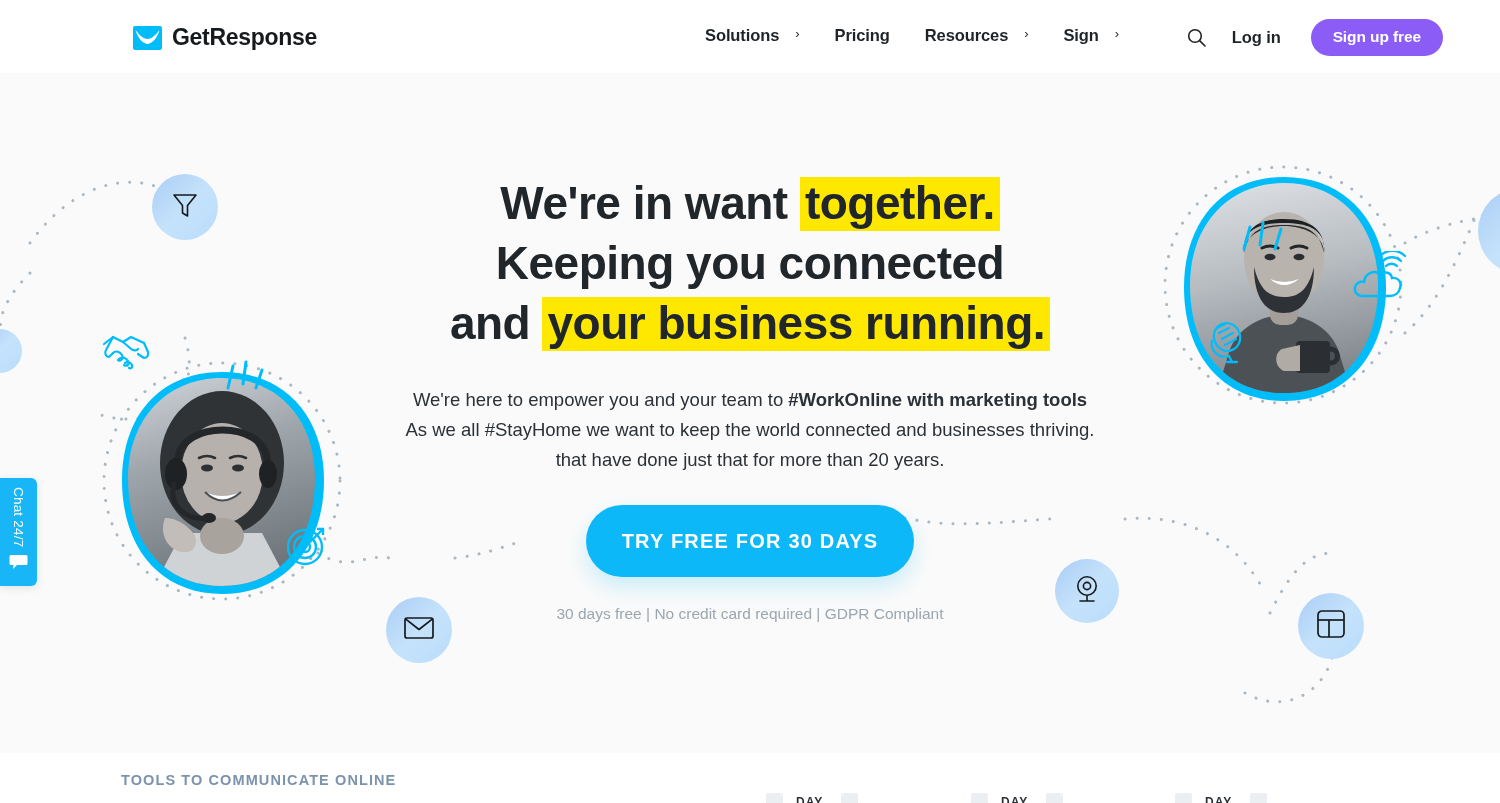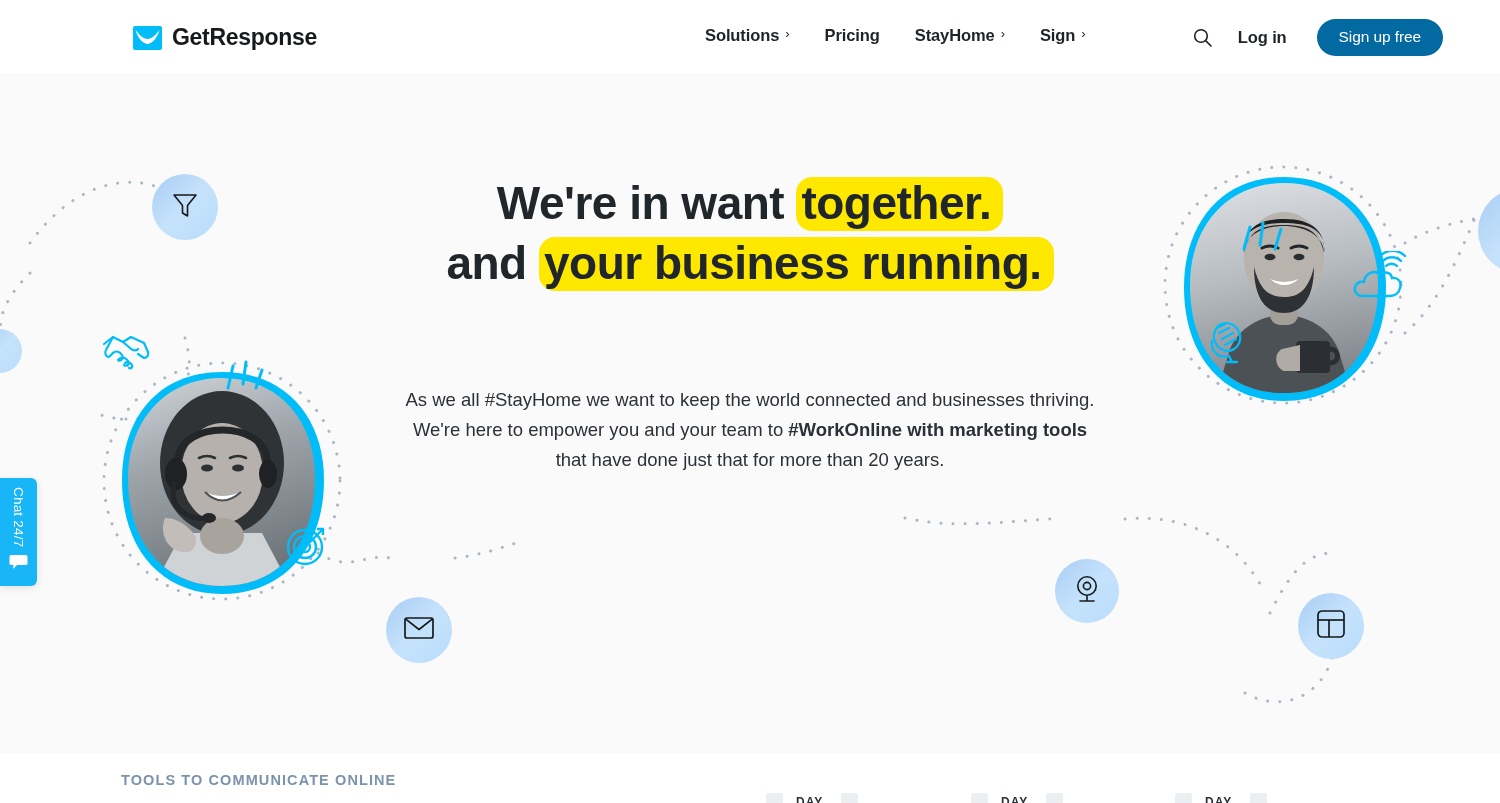--- a/index.html
+++ b/index.html
@@ -36,7 +36,7 @@
   }
   .nav-item {
     font-size:16.5px; color:#1d2327; font-weight:bold;
-    display:flex; align-items:flex-start; gap:6px; cursor:pointer;
+    display:flex; align-items:flex-start; gap:16px; cursor:pointer;
     letter-spacing:-0.1px;
   }
   .nav-caret { font-size:13px; color:#1d2327; font-weight:normal; }

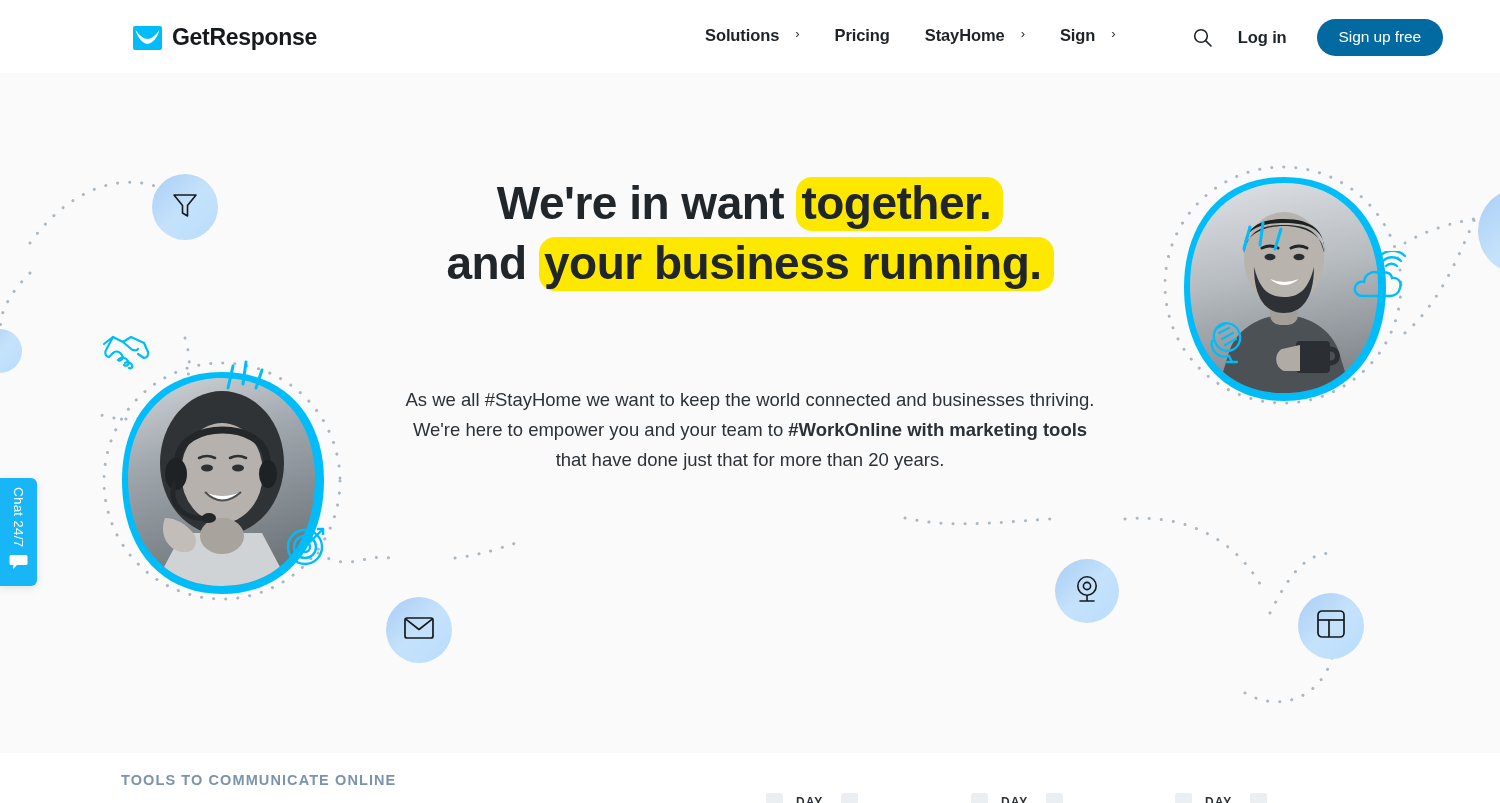--- a/index.html
+++ b/index.html
@@ -178,7 +178,7 @@
         <span>Pricing</span>
       </div>
       <div class="nav-item">
-        <span>StayHome</span>
+        <span>Resources</span>
         <span class="nav-caret">›</span>
       </div>
       <div class="nav-item">

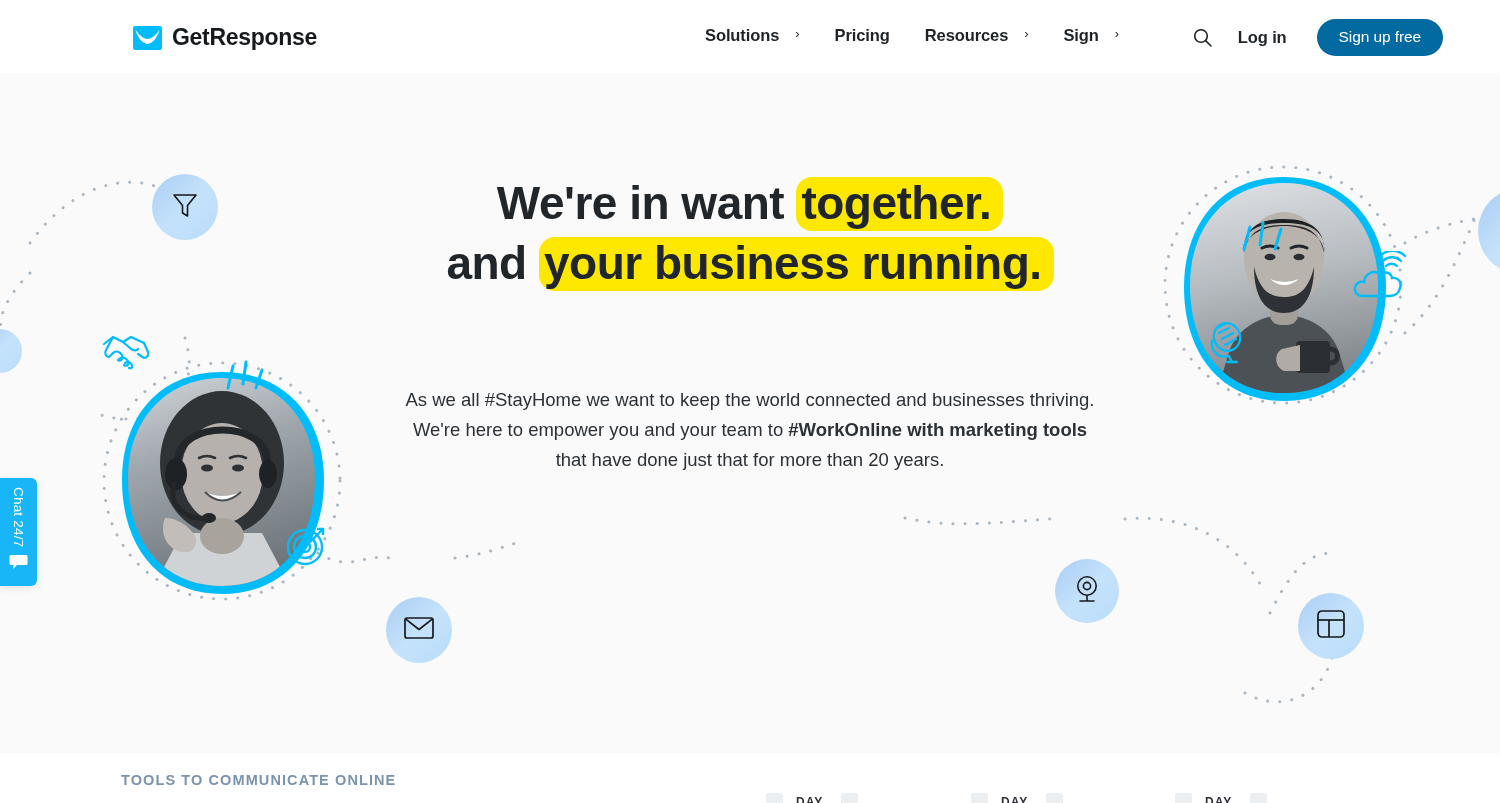--- a/index.html
+++ b/index.html
@@ -54,8 +54,8 @@
     margin-right:26px; letter-spacing:-0.1px;
   }
   .signup-btn {
-    background:#0369a1; color:#ffffff; border:none;
-    font-size:15.5px; font-weight:normal; font-family:"Liberation Sans",sans-serif;
+    background:#8b5cf6; color:#ffffff; border:none;
+    font-size:15.5px; font-weight:bold; font-family:"Liberation Sans",sans-serif;
     padding:0 22px; height:37px; border-radius:19px; cursor:pointer;
     letter-spacing:-0.1px;
   }

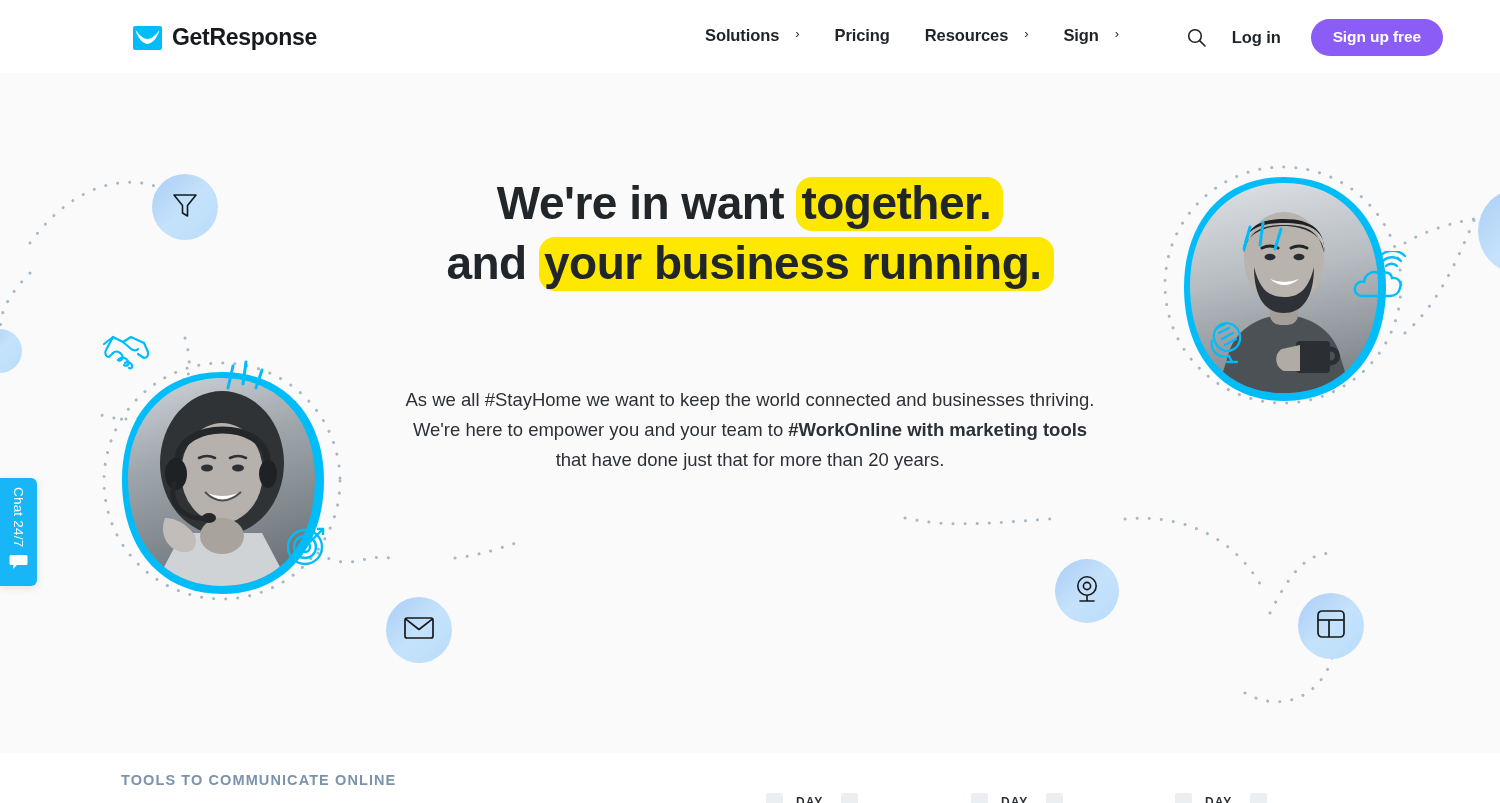--- a/index.html
+++ b/index.html
@@ -90,8 +90,8 @@
   }
   .hl-line { display:block; white-space:nowrap; }
   .hi {
-    background:#ffe800; padding:0 12px 2px 5px;
-    box-decoration-break:clone;border-radius:16px; -webkit-box-decoration-break:clone;
+    background:#ffe800; padding:0 5px 2px 5px;
+    box-decoration-break:clone; -webkit-box-decoration-break:clone;
   }
 
   .subtitle {

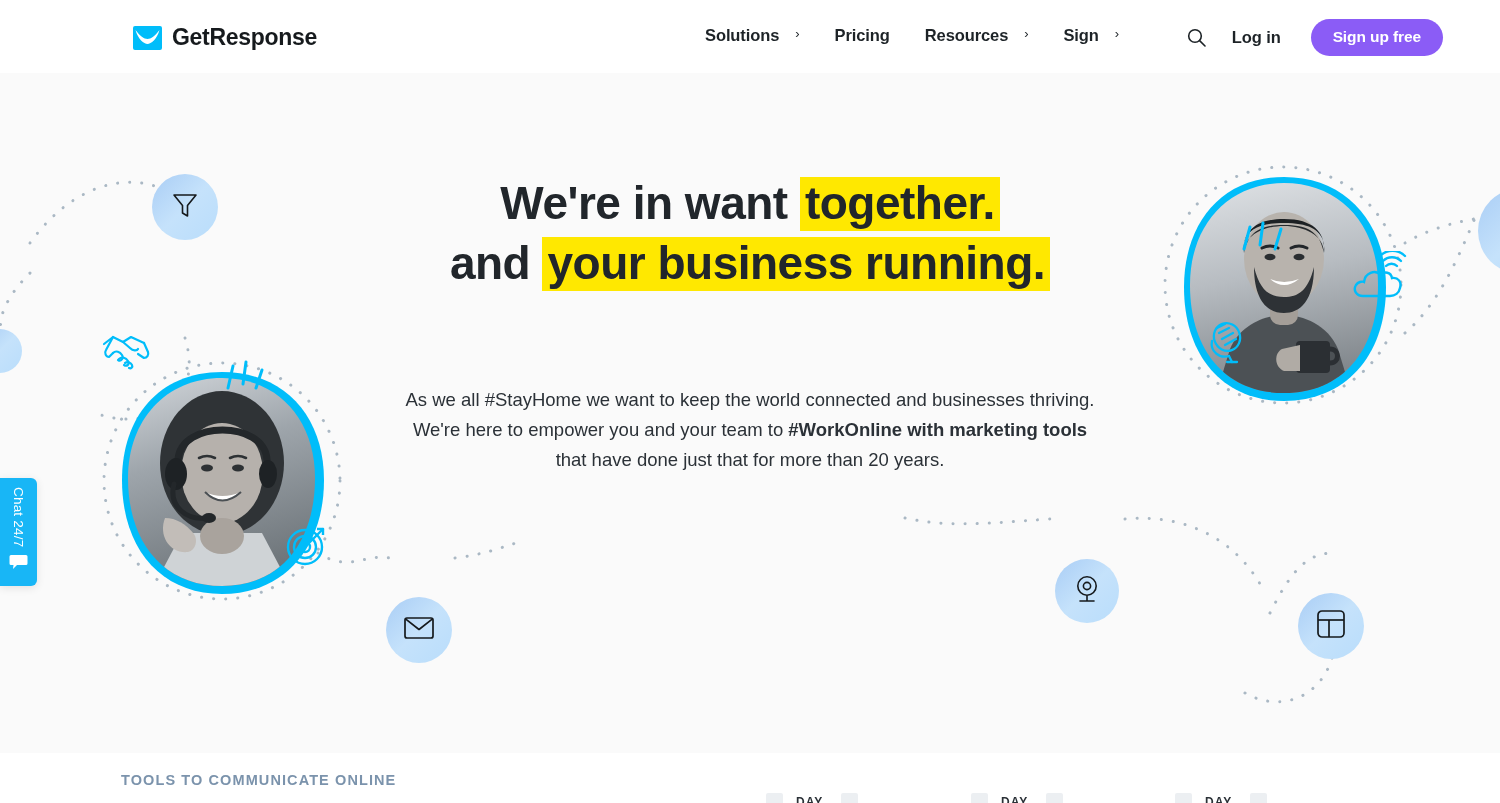--- a/index.html
+++ b/index.html
@@ -420,6 +420,7 @@
 
     <h1 class="headline">
       <span class="hl-line"><span>We're in want </span><span class="hi">together.</span></span>
+      <span class="hl-line">Keeping you connected</span>
       <span class="hl-line"><span>and </span><span class="hi">your business running.</span></span>
     </h1>
 

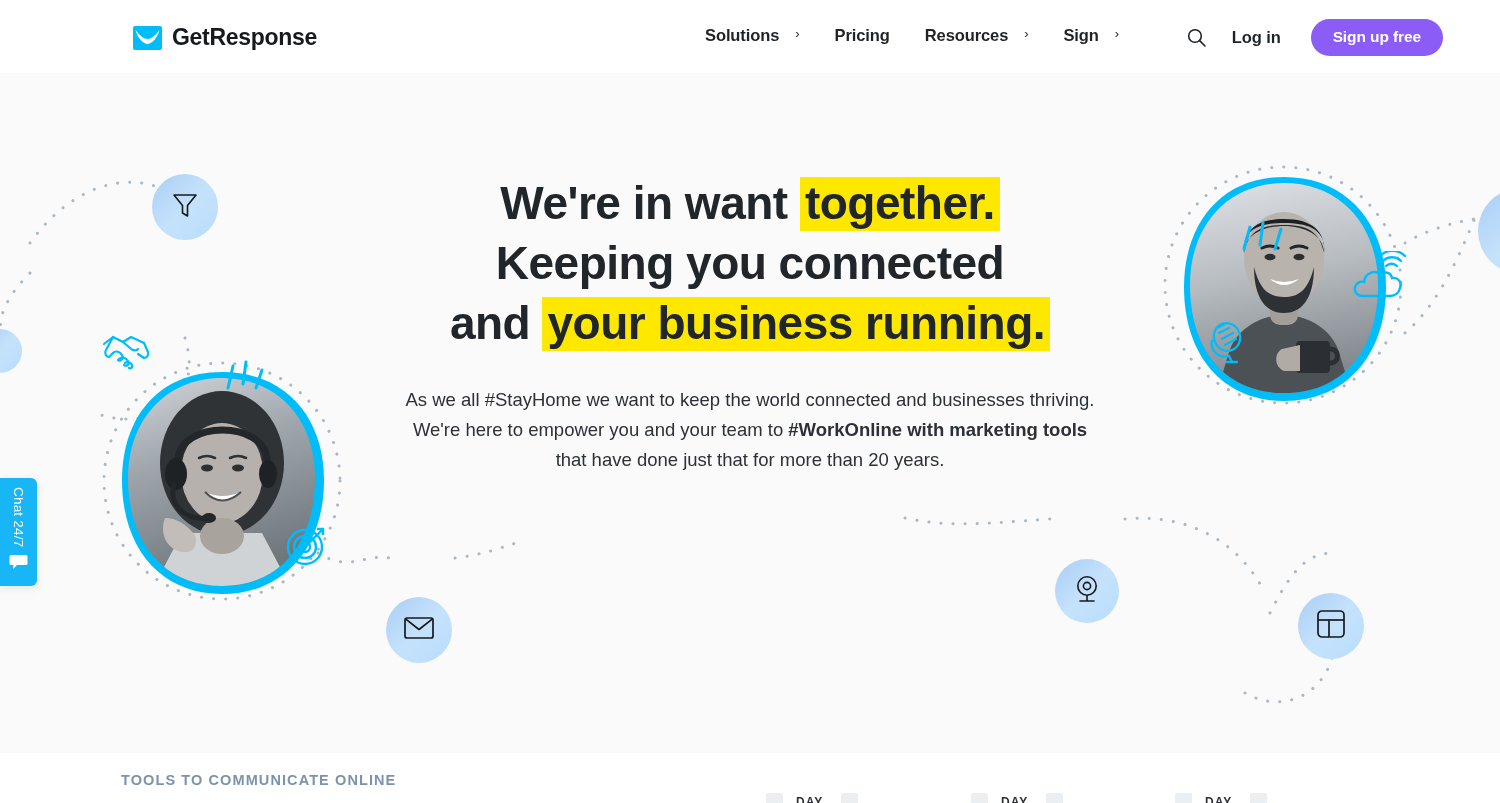--- a/index.html
+++ b/index.html
@@ -425,8 +425,8 @@
     </h1>
 
     <div class="subtitle">
+      <span class="sub-line"><span>We're here to empower you and your team to </span><span class="sub-b">#WorkOnline with marketing tools</span></span>
       <span class="sub-line">As we all #StayHome we want to keep the world connected and businesses thriving.</span>
-      <span class="sub-line"><span>We're here to empower you and your team to </span><span class="sub-b">#WorkOnline with marketing tools</span></span>
       <span class="sub-line">that have done just that for more than 20 years.</span>
     </div>
 

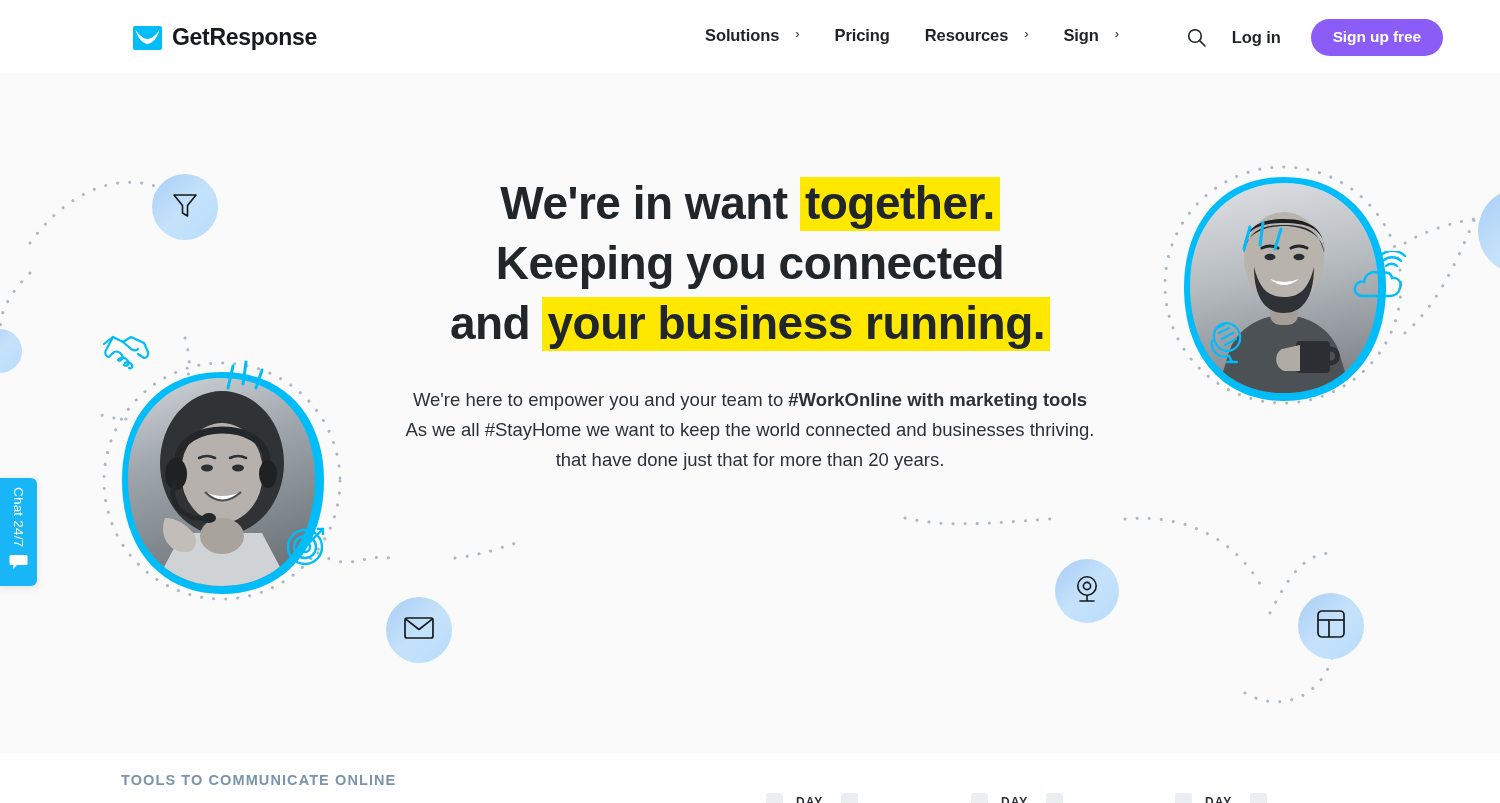--- a/index.html
+++ b/index.html
@@ -430,6 +430,10 @@
       <span class="sub-line">that have done just that for more than 20 years.</span>
     </div>
 
+    <div class="cta-wrap">
+      <button class="cta-btn">TRY FREE FOR 30 DAYS</button>
+      <div class="cta-note">30 days free | No credit card required | GDPR Compliant</div>
+    </div>
 
   </div>
 

